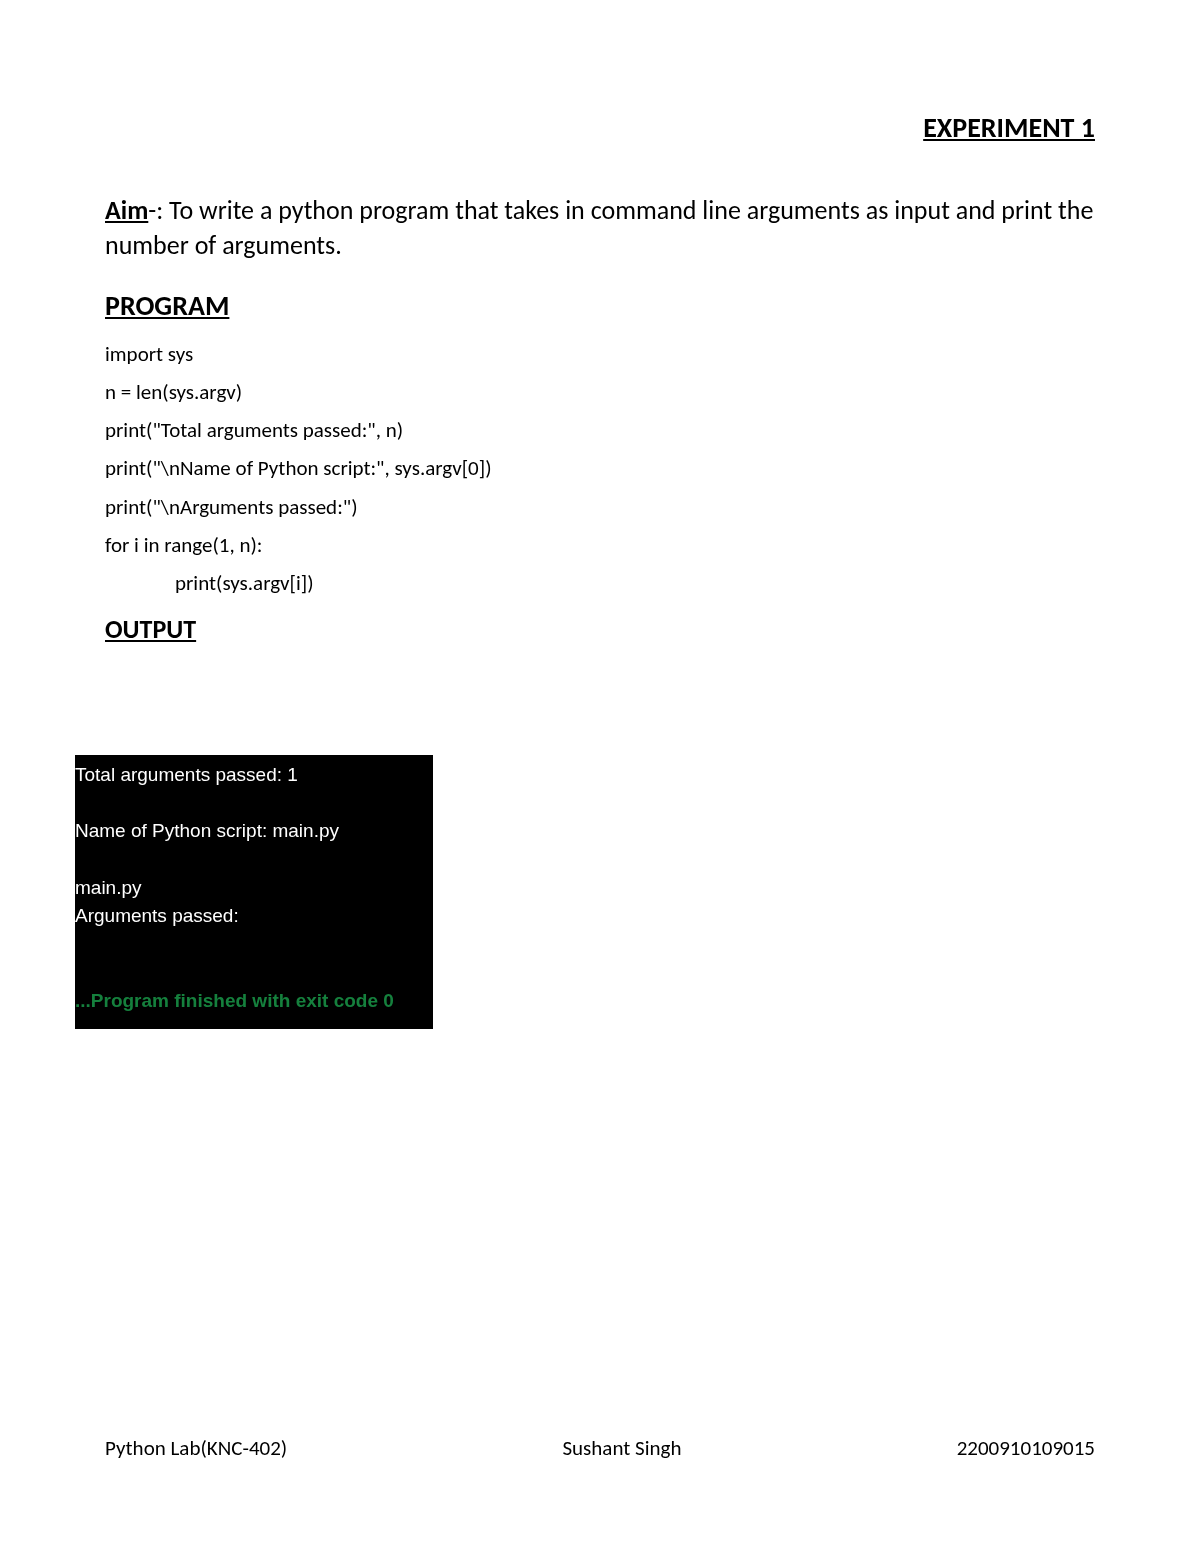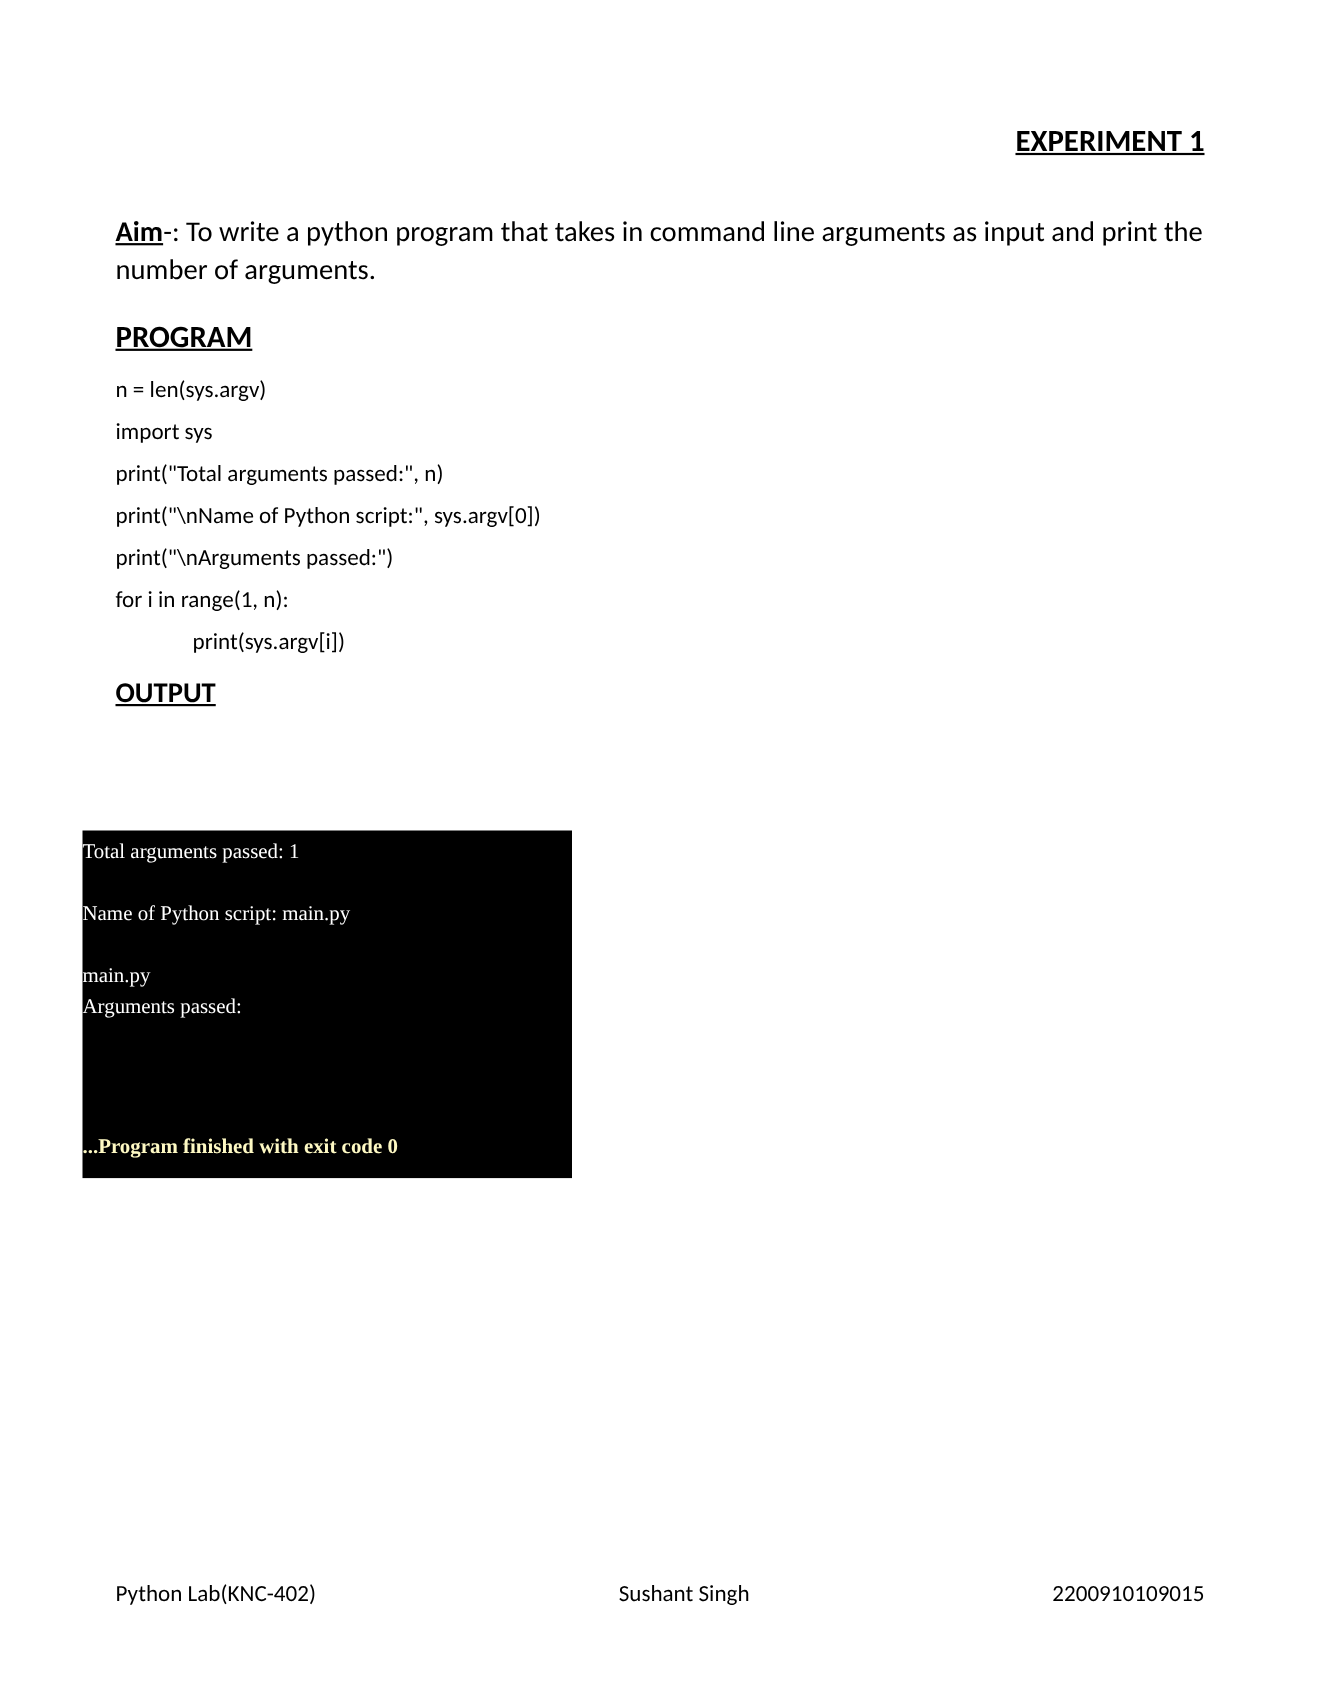--- a/index.html
+++ b/index.html
@@ -104,8 +104,8 @@
   <h2 class="section-heading">PROGRAM</h2>
 
   <div class="code-block">
+    <div class="code-line">import sys</div>
     <div class="code-line">n = len(sys.argv)</div>
-    <div class="code-line">import sys</div>
     <div class="code-line">print("Total arguments passed:", n)</div>
     <div class="code-line">print("\nName of Python script:", sys.argv[0])</div>
     <div class="code-line">print("\nArguments passed:")</div>

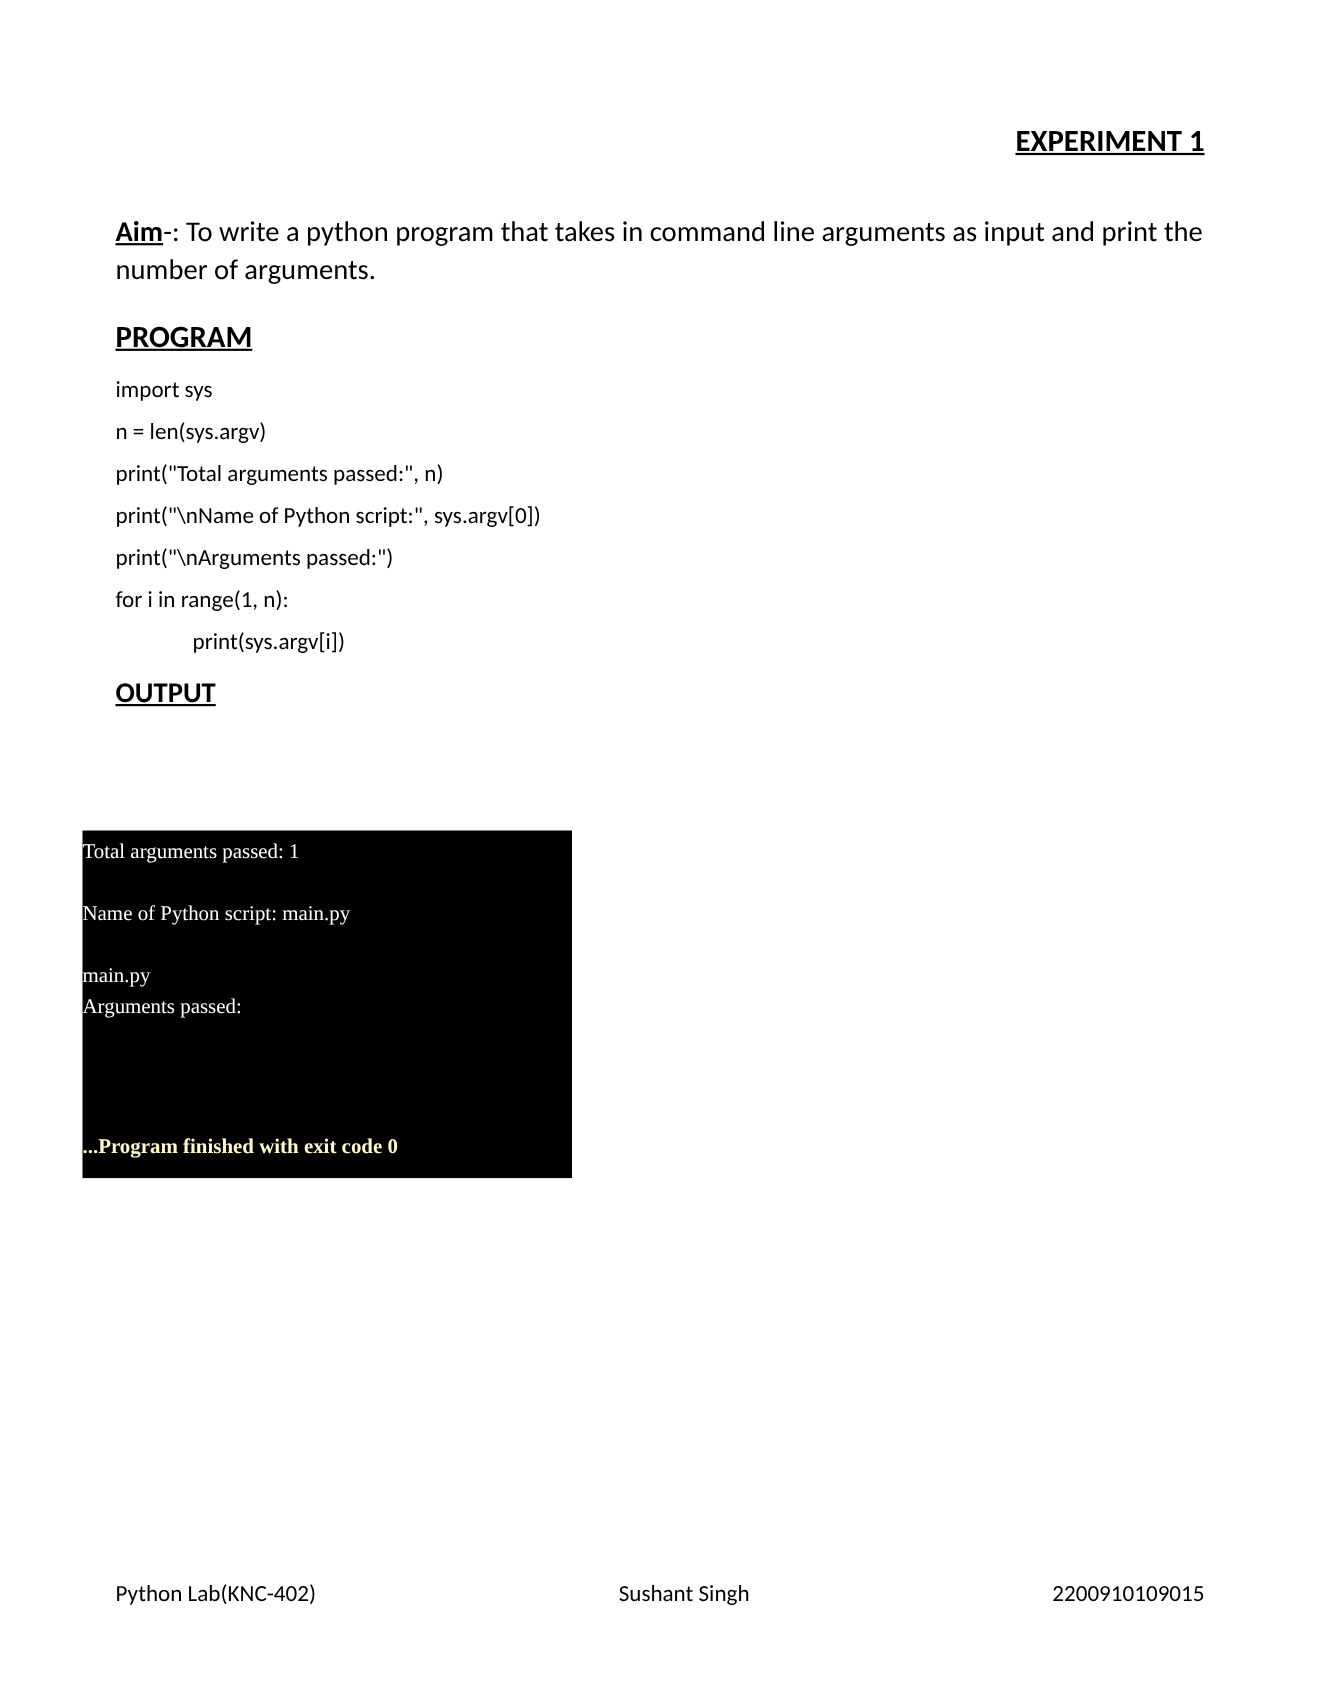--- a/index.html
+++ b/index.html
@@ -61,11 +61,11 @@
     }
     .terminal {
       background: #000000;
-      width: 445px;
+      width: 358px;
       padding: 6px 4px 14px 0;
       margin-top: 110px;
       margin-left: -30px;
-      font-family: Liberation Serif, serif;
+      font-family: Liberation Sans, sans-serif;
       font-size: 19px;
       line-height: 1.5;
     }

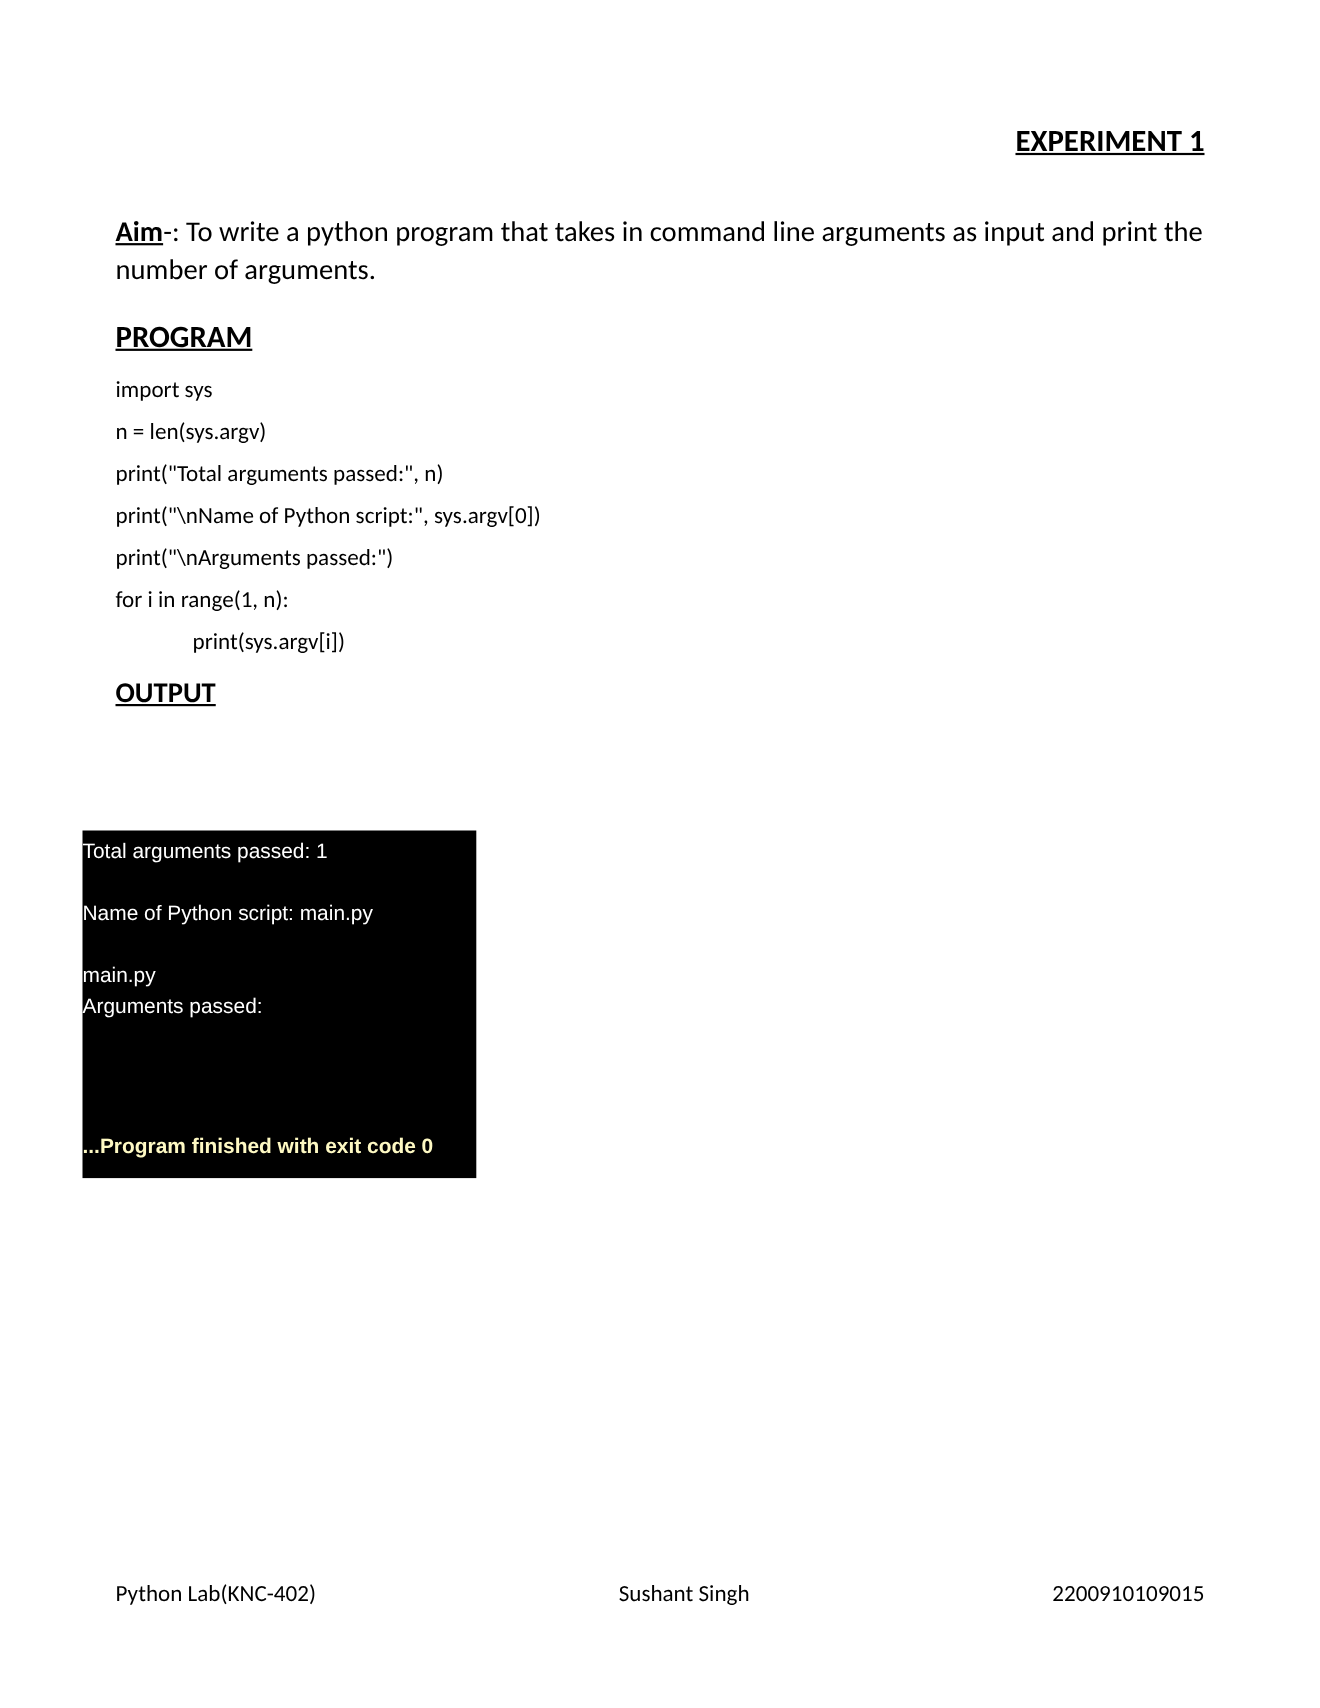--- a/index.html
+++ b/index.html
@@ -74,9 +74,8 @@
       color: #ffffff;
     }
     .term-line.green {
-      color: #fef9c3;
+      color: #15803d;
       font-weight: bold;
-      margin-top: 42px;
     }
     .term-blank {
       height: 28px;

